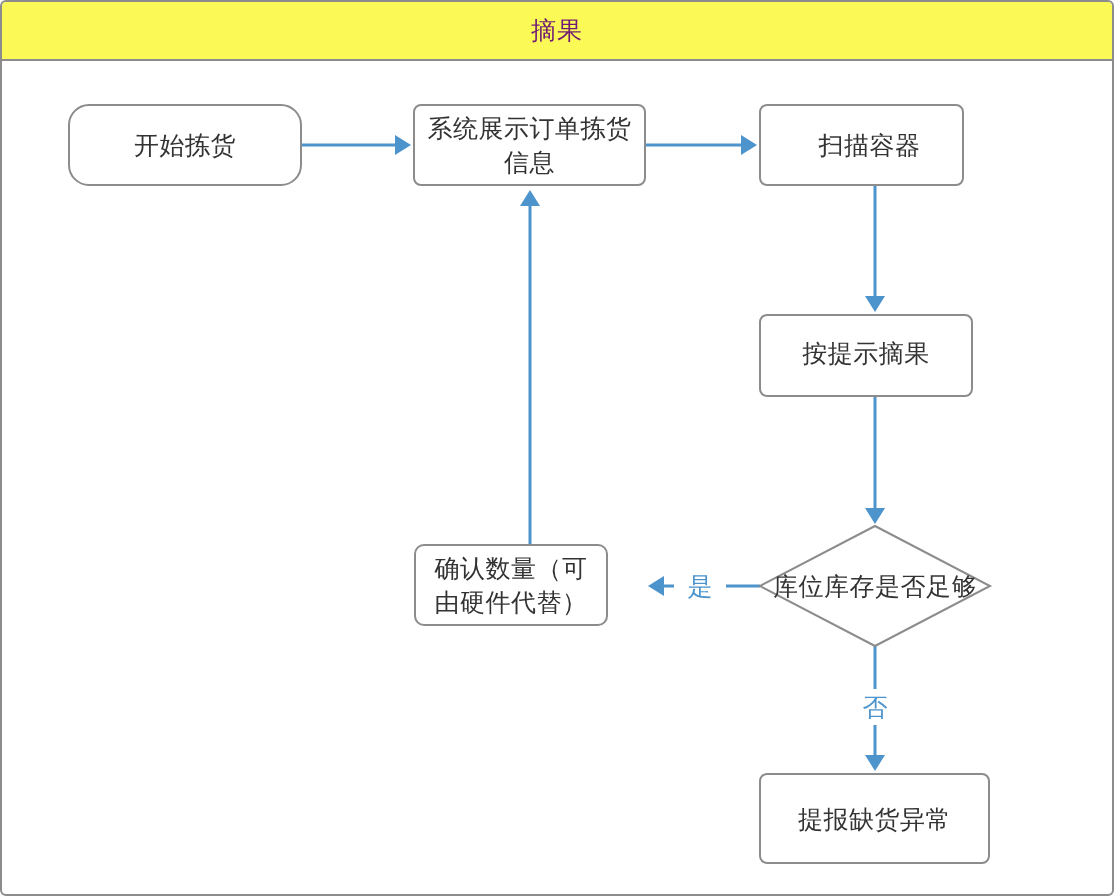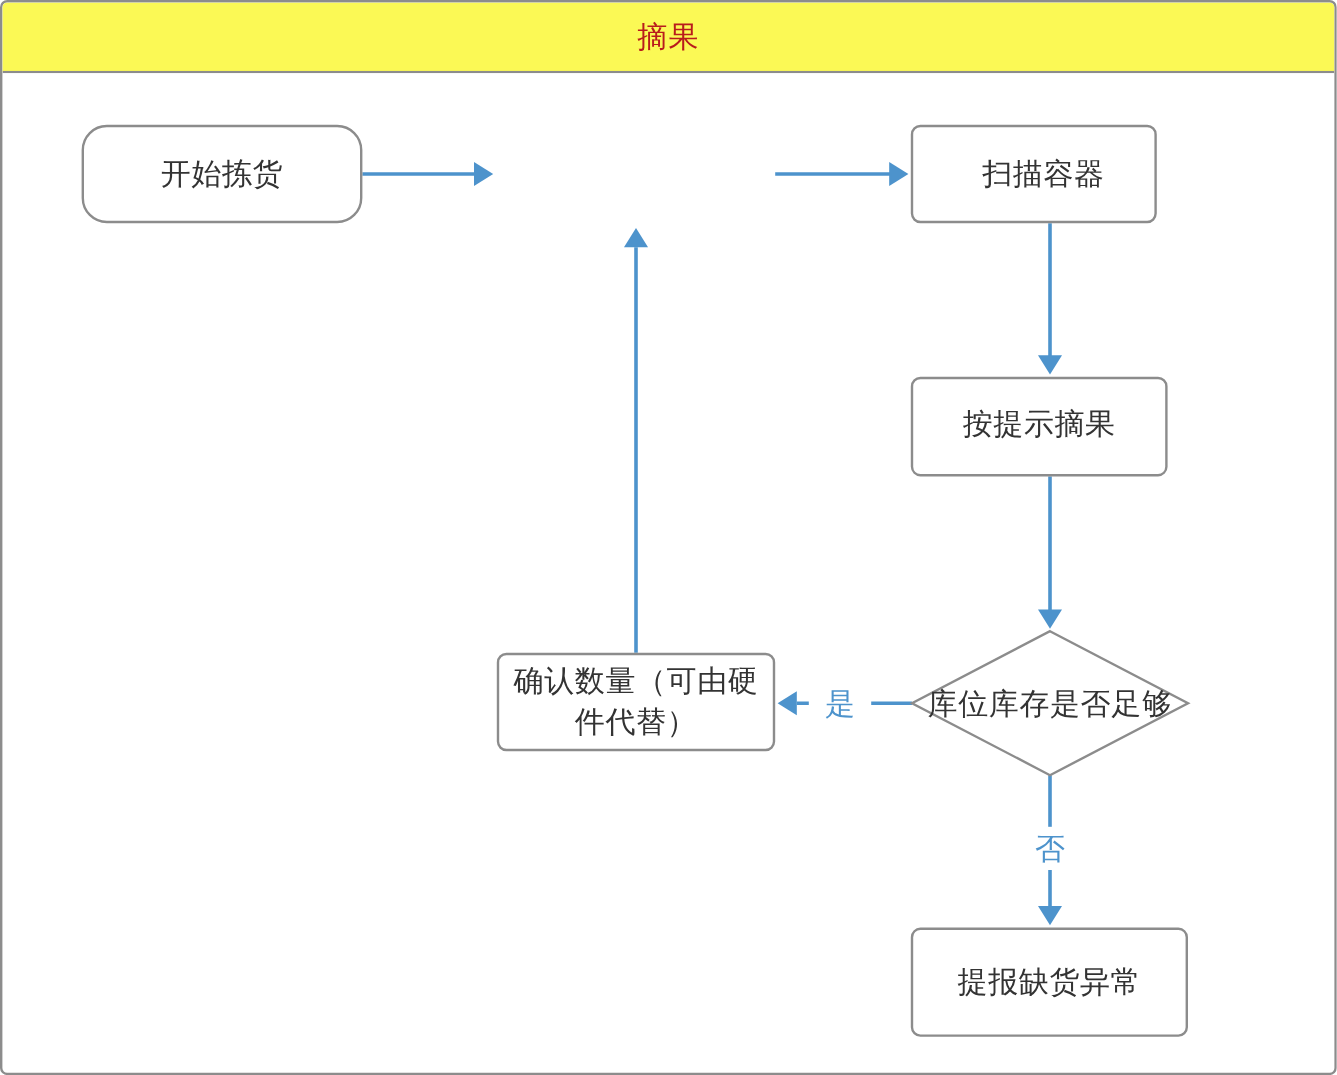--- a/index.html
+++ b/index.html
@@ -27,7 +27,7 @@
   }
   .title-text {
     font-size: 25px;
-    color: #b91c1c;
+    color: #701a75;
     letter-spacing: 1px;
   }
   .edges-svg {

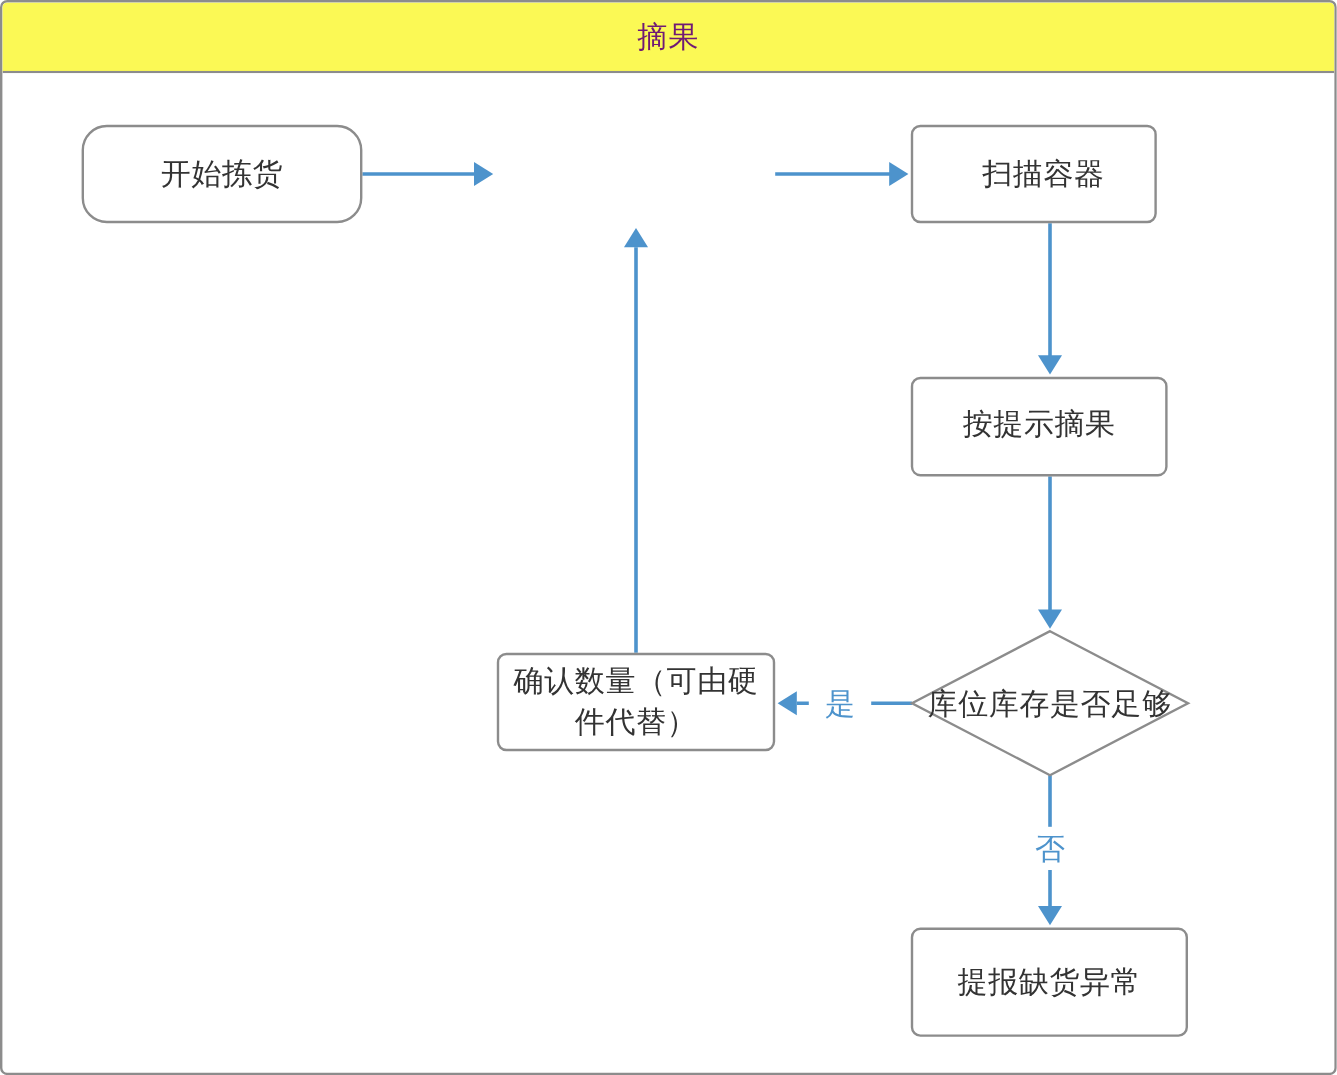--- a/index.html
+++ b/index.html
@@ -136,6 +136,9 @@
     <span>开始拣货</span>
   </div>
 
+  <div class="node node-showinfo">
+    <span>系统展示订单拣货信息</span>
+  </div>
 
   <div class="node node-scan">
     <span>扫描容器</span>

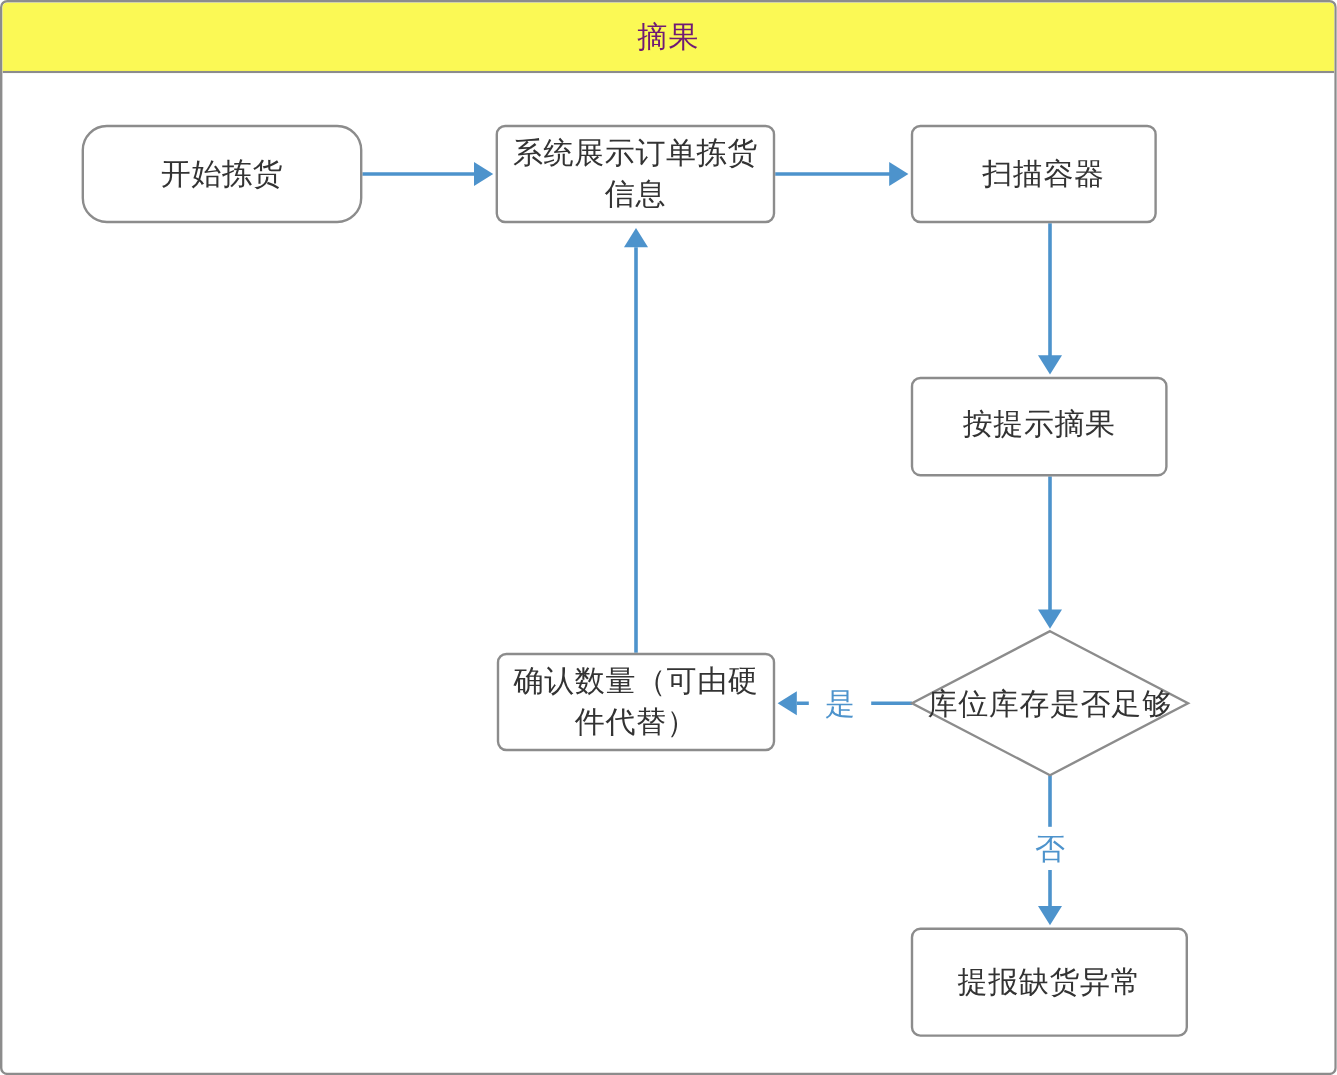--- a/index.html
+++ b/index.html
@@ -56,7 +56,7 @@
   .node-showinfo { left: 411px; top: 102px; width: 233px; height: 82px; }
   .node-scan     { left: 757px; top: 102px; width: 205px; height: 82px; padding-left: 24px; }
   .node-pick     { left: 757px; top: 312px; width: 214px; height: 83px; font-family: Liberation Mono, monospace; }
-  .node-confirm  { left: 412px; top: 542px; width: 232px; height: 82px; }
+  .node-confirm  { left: 412px; top: 542px; width: 194px; height: 82px; border-radius: 10px; }
   .node-report   { left: 757px; top: 771px; width: 231px; height: 91px; }
   .diamond-label {
     position: absolute;

